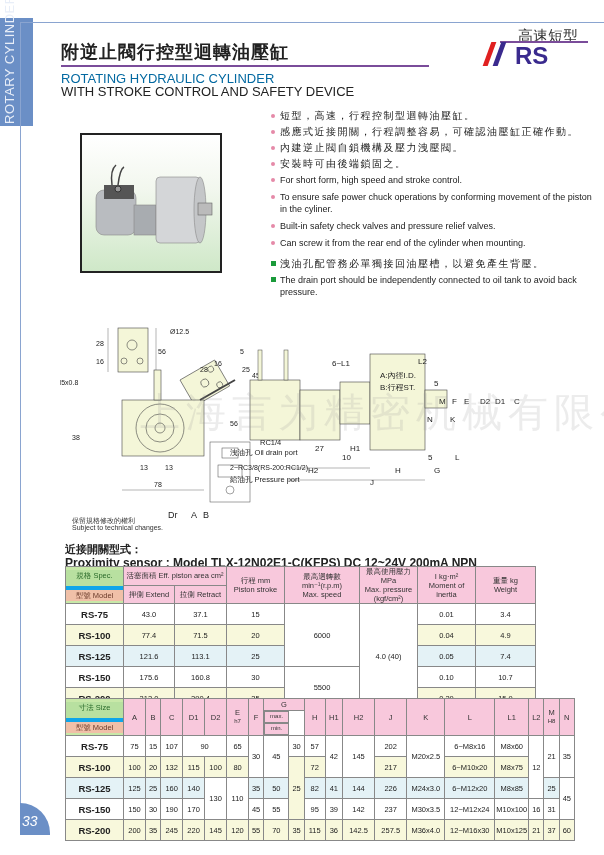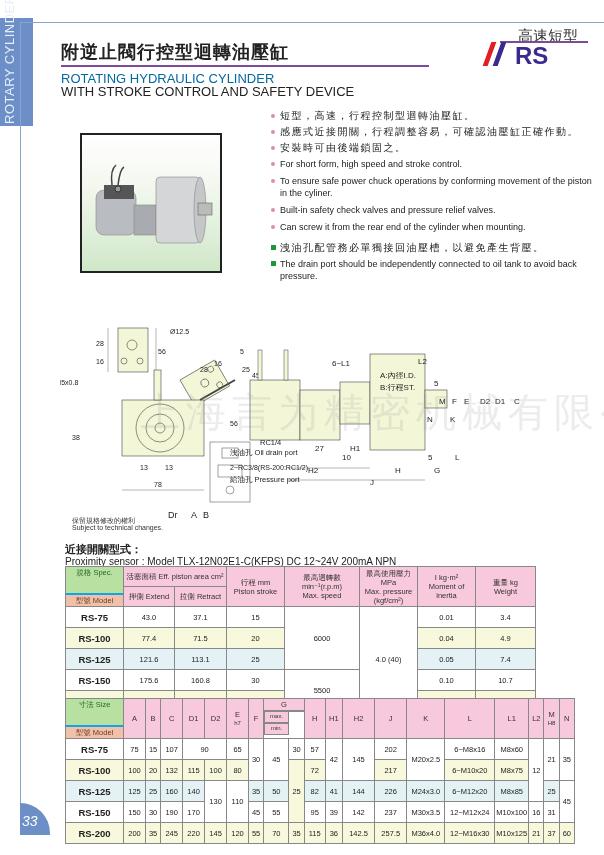--- a/index.html
+++ b/index.html
@@ -87,6 +87,7 @@
 <div class="bullets">
   <div class="bullet zh">短型，高速，行程控制型迴轉油壓缸。</div>
   <div class="bullet zh">感應式近接開關，行程調整容易，可確認油壓缸正確作動。</div>
+  <div class="bullet zh">內建逆止閥自鎖機構及壓力洩壓閥。</div>
   <div class="bullet zh">安裝時可由後端鎖固之。</div>
   <div class="bullet">For short form, high speed and stroke control.</div>
   <div class="bullet">To ensure safe power chuck operations by conforming movement of the piston in the cyliner.</div>

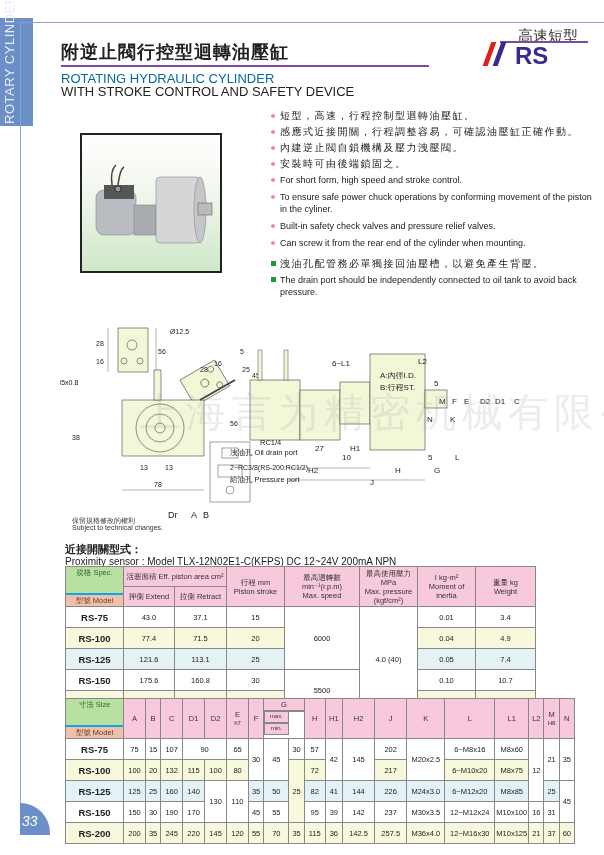--- a/index.html
+++ b/index.html
@@ -31,7 +31,7 @@
   .note-zh { position: absolute; left: 72px; top: 516px; font-size: 7px; color: #333; }
   .note-en { position: absolute; left: 72px; top: 524px; font-size: 7px; color: #333; }
   .sensor-zh { position: absolute; left: 65px; top: 542px; font-size: 11px; font-weight: bold; color: #222; }
-  .sensor-en { position: absolute; left: 65px; top: 556px; font-size: 10px; font-weight: normal; color: #222; }
+  .sensor-en { position: absolute; left: 65px; top: 556px; font-size: 12px; font-weight: bold; color: #222; }
   table { border-collapse: collapse; position: absolute; left: 65px; font-size: 7.5px; text-align: center; }
   td, th { border: 1px solid #888; font-weight: normal; }
   th { background: #f8c8dc; color: #333; line-height: 9px; }

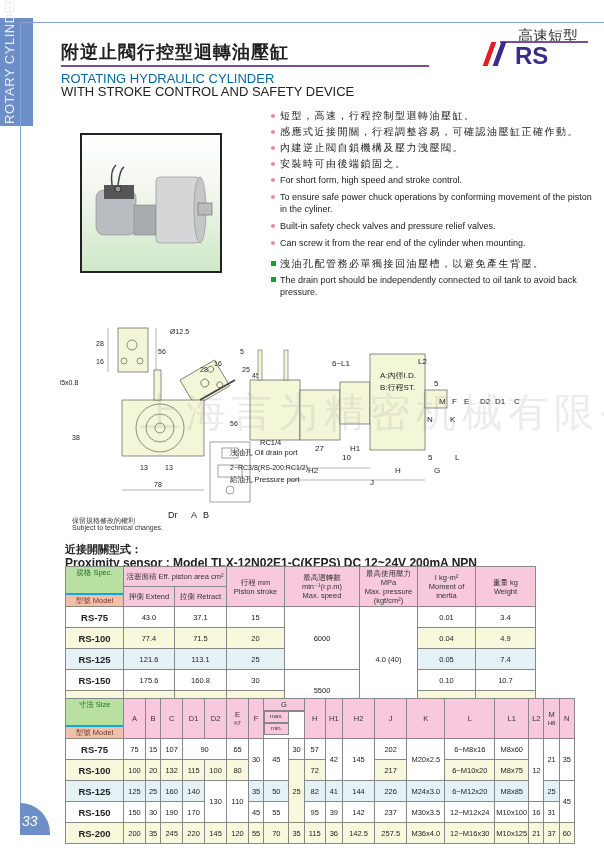--- a/index.html
+++ b/index.html
@@ -36,7 +36,7 @@
   td, th { border: 1px solid #888; font-weight: normal; }
   th { background: #f8c8dc; color: #333; line-height: 9px; }
   th.spec { background: #c8e8a8; position: relative; padding: 0; }
-  .spec-top { display: block; background: #b8e0a0; color: #2a6a2a; border-bottom: 2px solid #0ea5e9; height: 28px; line-height: 11px; }
+  .spec-top { display: block; background: #b8e0a0; color: #2a6a2a; border-bottom: 4px solid #0ea5e9; height: 20px; line-height: 11px; }
   .spec-bot { display: block; background: #f0c0a8; color: #6a3a2a; height: 11px; line-height: 11px; }
   td.model { font-size: 9.5px; font-weight: bold; color: #222; }
   tr.r-white td { background: #fff; }

